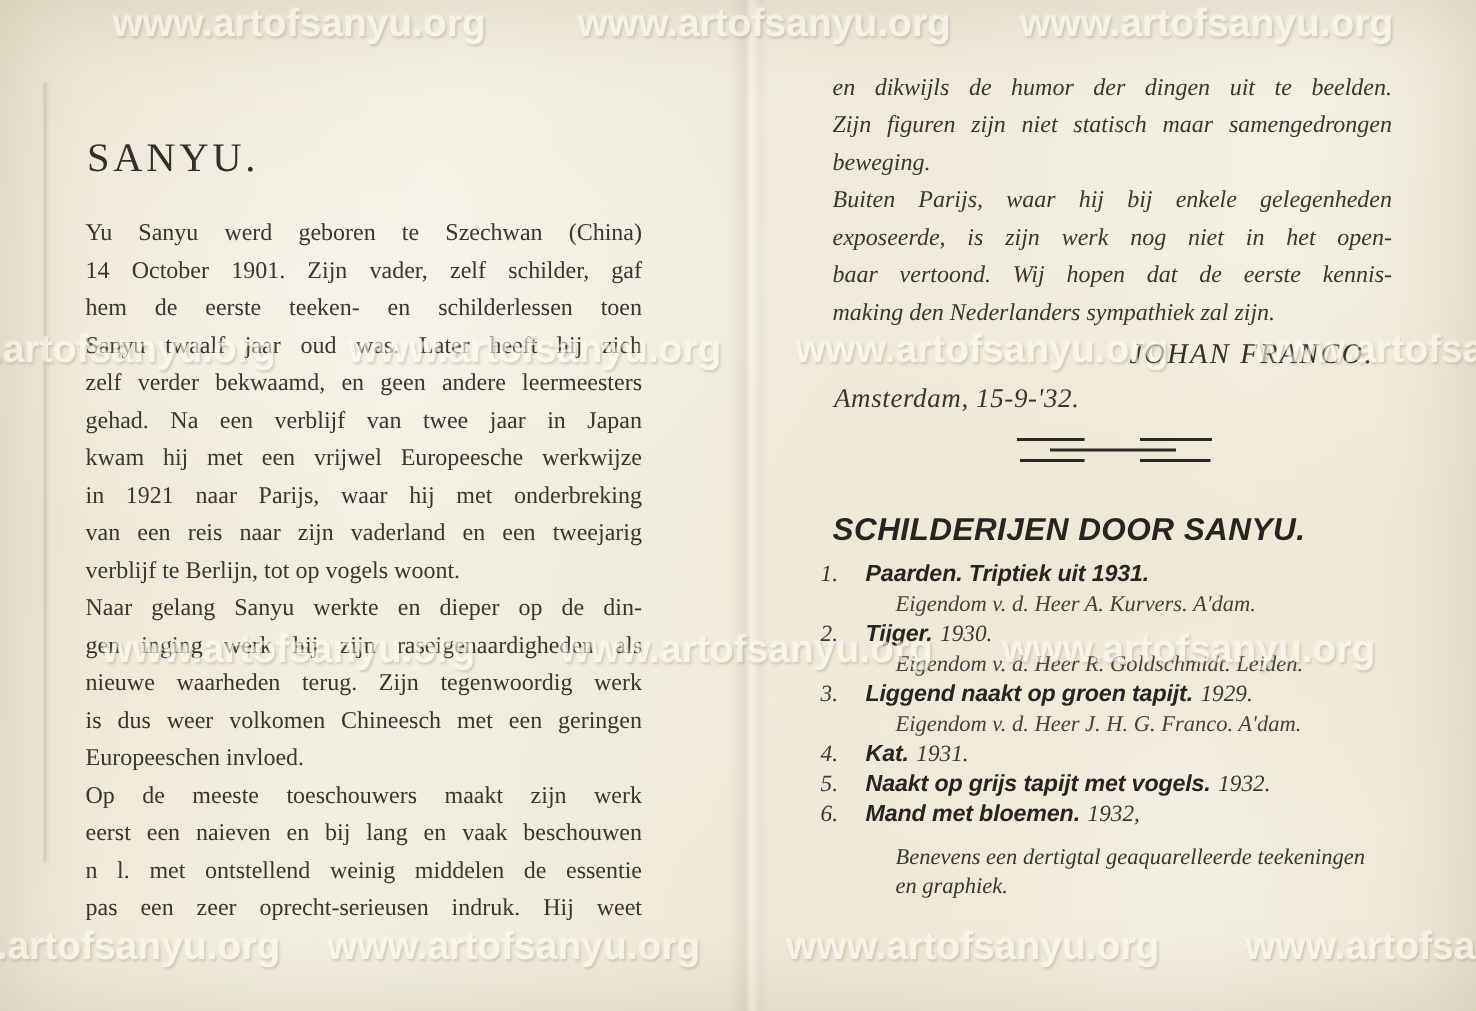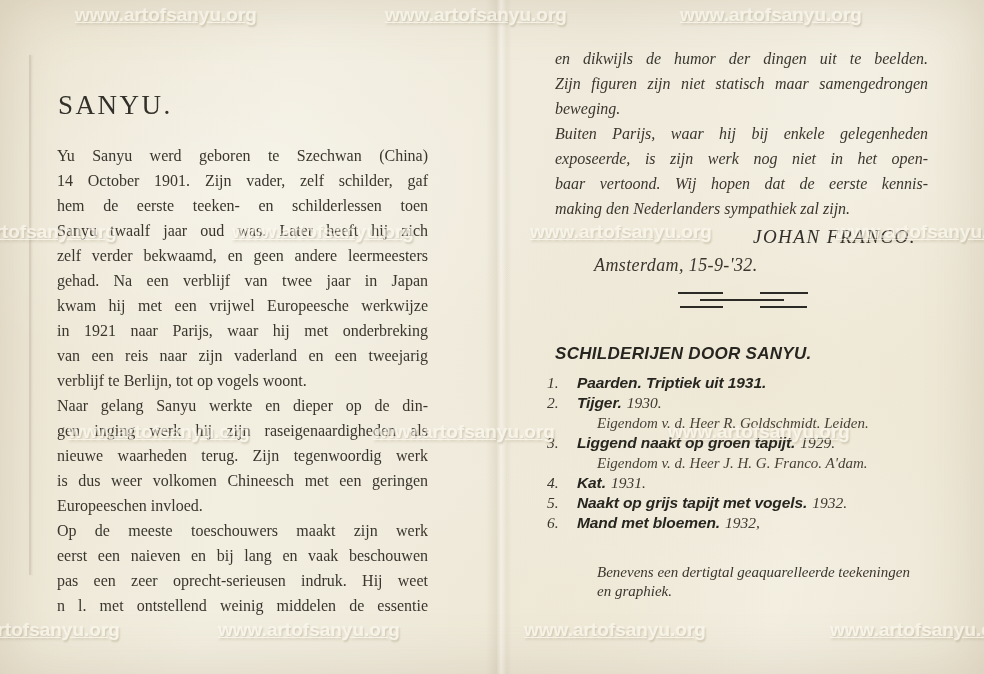--- a/index.html
+++ b/index.html
@@ -23,10 +23,10 @@
   .crease{position:absolute; top:55px; left:29px; width:2px; height:520px; background:rgba(110,95,68,0.16);
     box-shadow:1px 0 2px rgba(110,95,68,0.10); pointer-events:none;}
   
-  .wm{position:absolute; font-family:"Liberation Sans", sans-serif; font-weight:bold; font-size:19px;
+  .wm{position:absolute; font-family:"Liberation Sans", sans-serif; font-weight:bold; font-size:26px;
     line-height:30px; letter-spacing:0px; color:var(--watermark-white); opacity:0.62;
     text-shadow:1px 1.5px 2px rgba(125,108,72,0.45), -0.5px -0.5px 1px rgba(255,255,255,0.4);
-    white-space:nowrap; pointer-events:none; z-index:5;text-decoration:underline;}
+    white-space:nowrap; pointer-events:none; z-index:5;}
   
   .page{position:absolute; z-index:2;}
   .page-left{left:57px; top:90px; width:371px;}

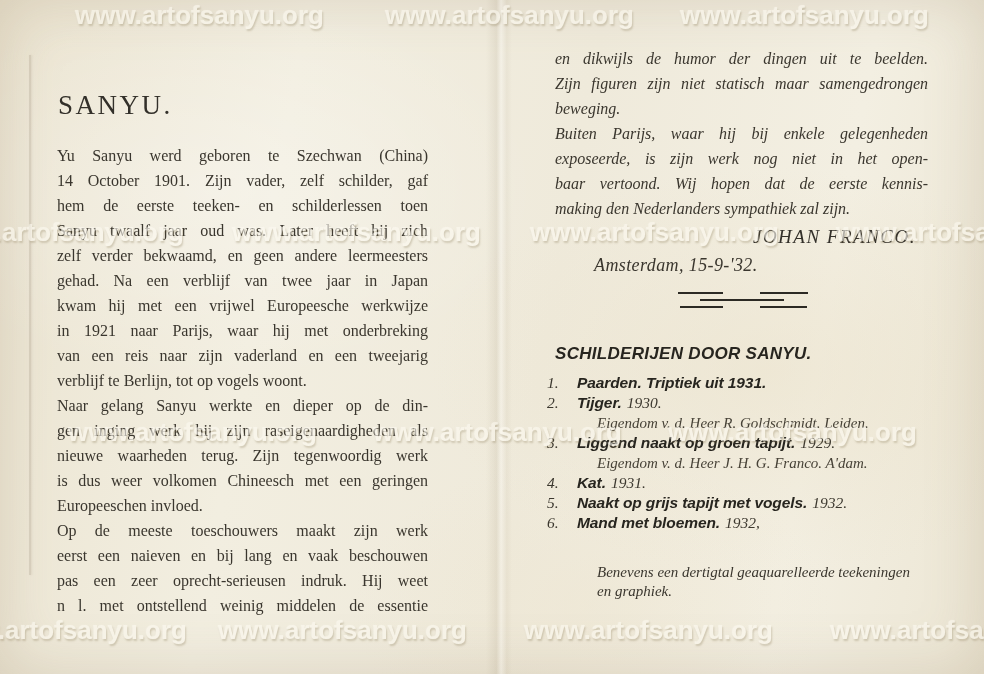--- a/index.html
+++ b/index.html
@@ -37,7 +37,7 @@
   .line{text-align:justify; text-align-last:justify; white-space:normal;}
   .line.last{text-align-last:left;}
   .sig{position:absolute; top:180px; right:12px; font-size:19px; letter-spacing:1.5px; color:#33302a;}
-  .dateline{position:absolute; top:209px; left:1px; font-size:18px; letter-spacing:0.4px;margin-left:38px;}
+  .dateline{position:absolute; top:209px; left:1px; font-size:18px; letter-spacing:0.4px;}
   .ornament{position:absolute; top:244px; left:0; width:100%; height:22px;}
   .orn{position:absolute; height:2px; background:var(--rule);}
   .orn.r1a{left:123px; top:2px;  width:45px;}

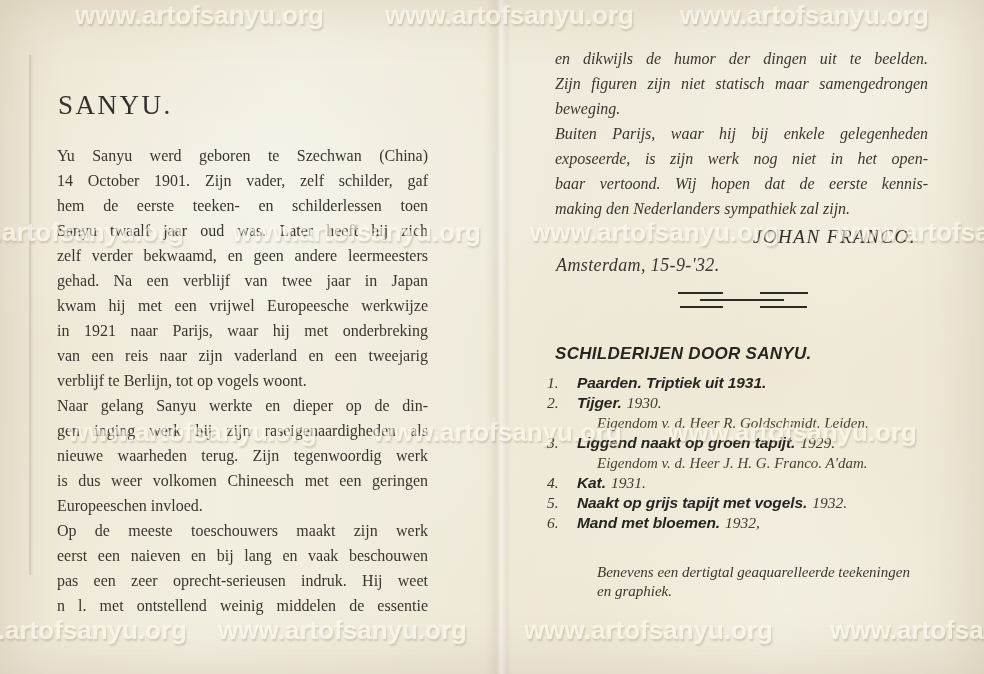--- a/index.html
+++ b/index.html
@@ -46,7 +46,7 @@
   .orn.r3a{left:125px; top:16px; width:43px;}
   .orn.r3b{left:205px; top:16px; width:47px;}
   h2.list-title{position:absolute; top:297px; left:0; margin:0; font-family:"Liberation Sans", sans-serif;
-    font-size:17px; font-weight:bold; letter-spacing:0.3px; color:var(--ink-bold); line-height:22px;text-align:right;}
+    font-size:21px; font-weight:bold; letter-spacing:0.3px; color:var(--ink-bold); line-height:22px;text-align:right;}
   .worklist{position:absolute; top:327px; left:-8px; width:395px; margin:0; padding:0; list-style:none;
     font-size:15.5px; line-height:20px;}
   .worklist .num{display:inline-block; width:30px; font-family:"Liberation Serif", serif; color:#3c382f;}

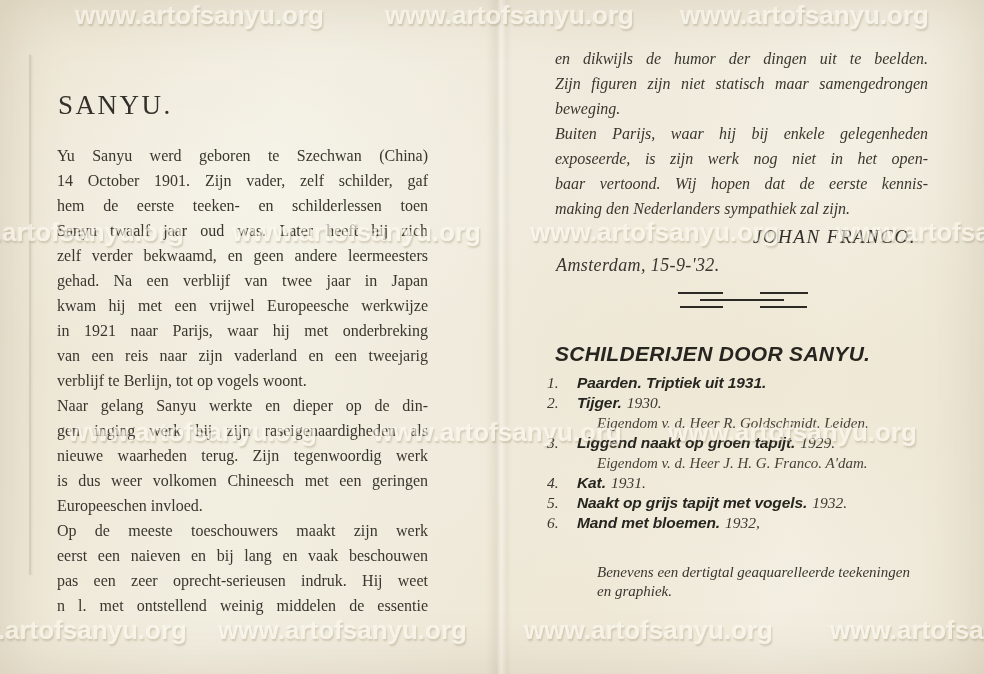--- a/index.html
+++ b/index.html
@@ -133,6 +133,7 @@
     <ol class="worklist">
       <li>
         <span class="num">1.</span><span class="ttl">Paarden. Triptiek uit 1931.</span><span class="yr"></span>
+        <div class="owner">Eigendom v. d. Heer A. Kurvers. A'dam.</div>
       </li>
       <li>
         <span class="num">2.</span><span class="ttl">Tijger.</span><span class="yr">1930.</span>

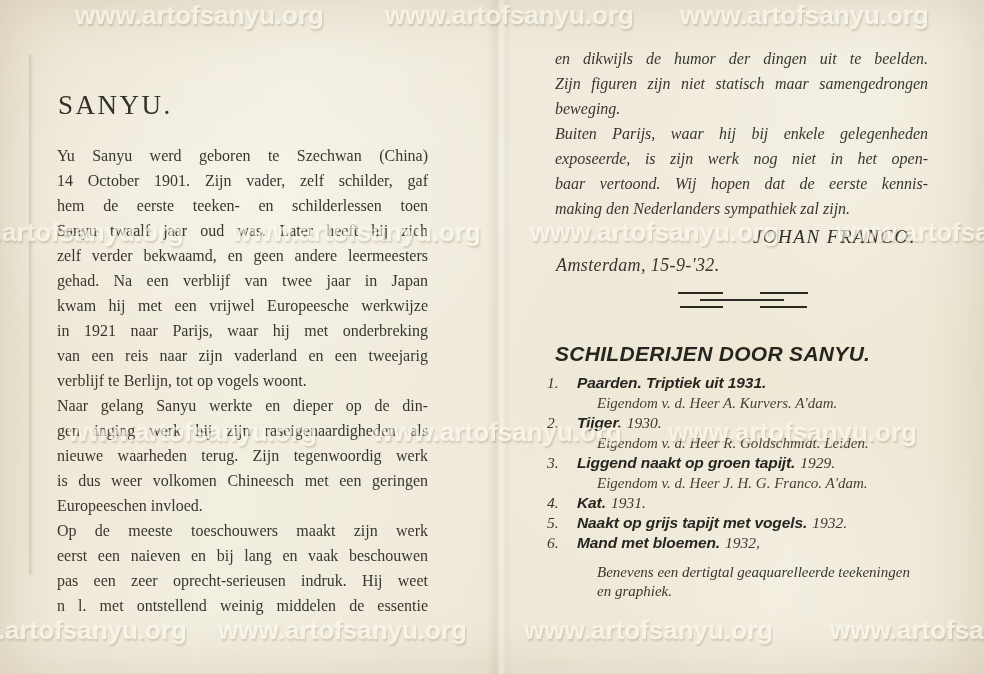--- a/index.html
+++ b/index.html
@@ -101,8 +101,8 @@
       <div class="line last">Europeeschen invloed.</div>
       <div class="line">Op de meeste toeschouwers maakt zijn werk</div>
       <div class="line">eerst een naieven en bij lang en vaak beschouwen</div>
+      <div class="line">n l. met ontstellend weinig middelen de essentie</div>
       <div class="line">pas een zeer oprecht-serieusen indruk. Hij weet</div>
-      <div class="line">n l. met ontstellend weinig middelen de essentie</div>
     </div>
   </section>
 

